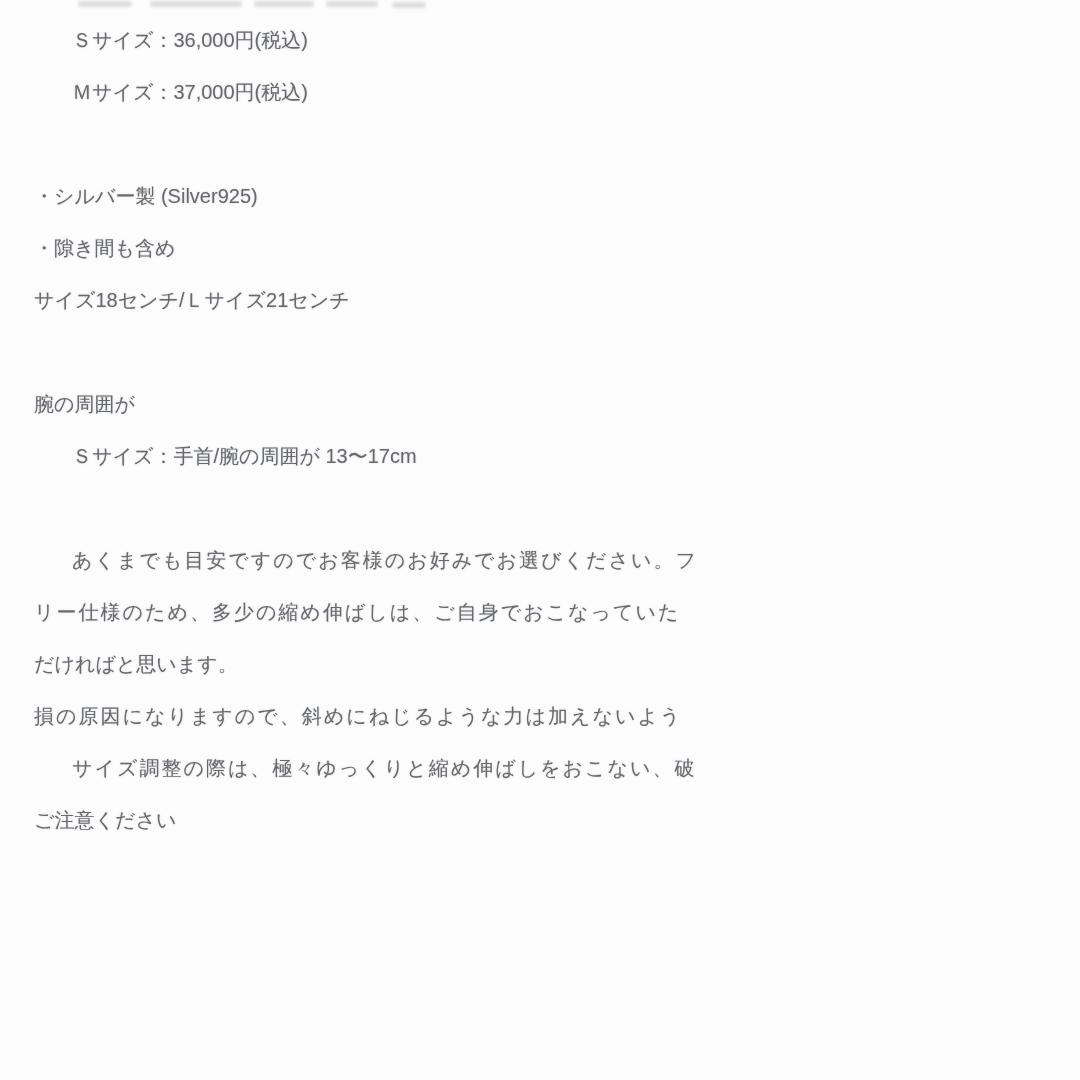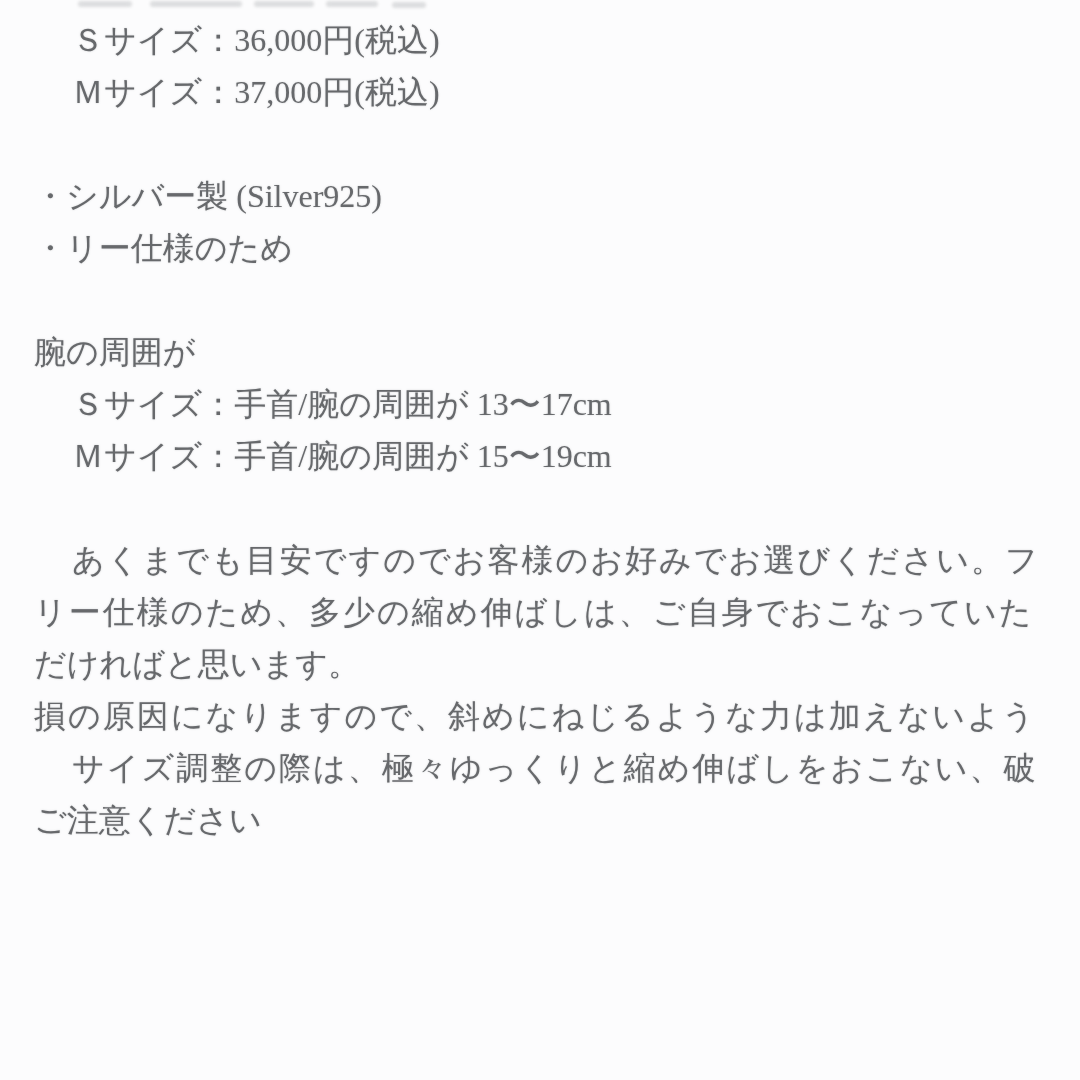--- a/index.html
+++ b/index.html
@@ -11,9 +11,8 @@
   .page{
     position:relative;width:1080px;height:1080px;overflow:hidden;
     color:#67696c;
-    font-size:32px;line-height:52px;
+    font-size:20px;line-height:52px;
     text-shadow:0 0 2px rgba(120,122,125,.35);
-    font-family:Liberation Serif, serif;
   }
   .content{
     position:absolute;left:34px;top:14px;right:30px;

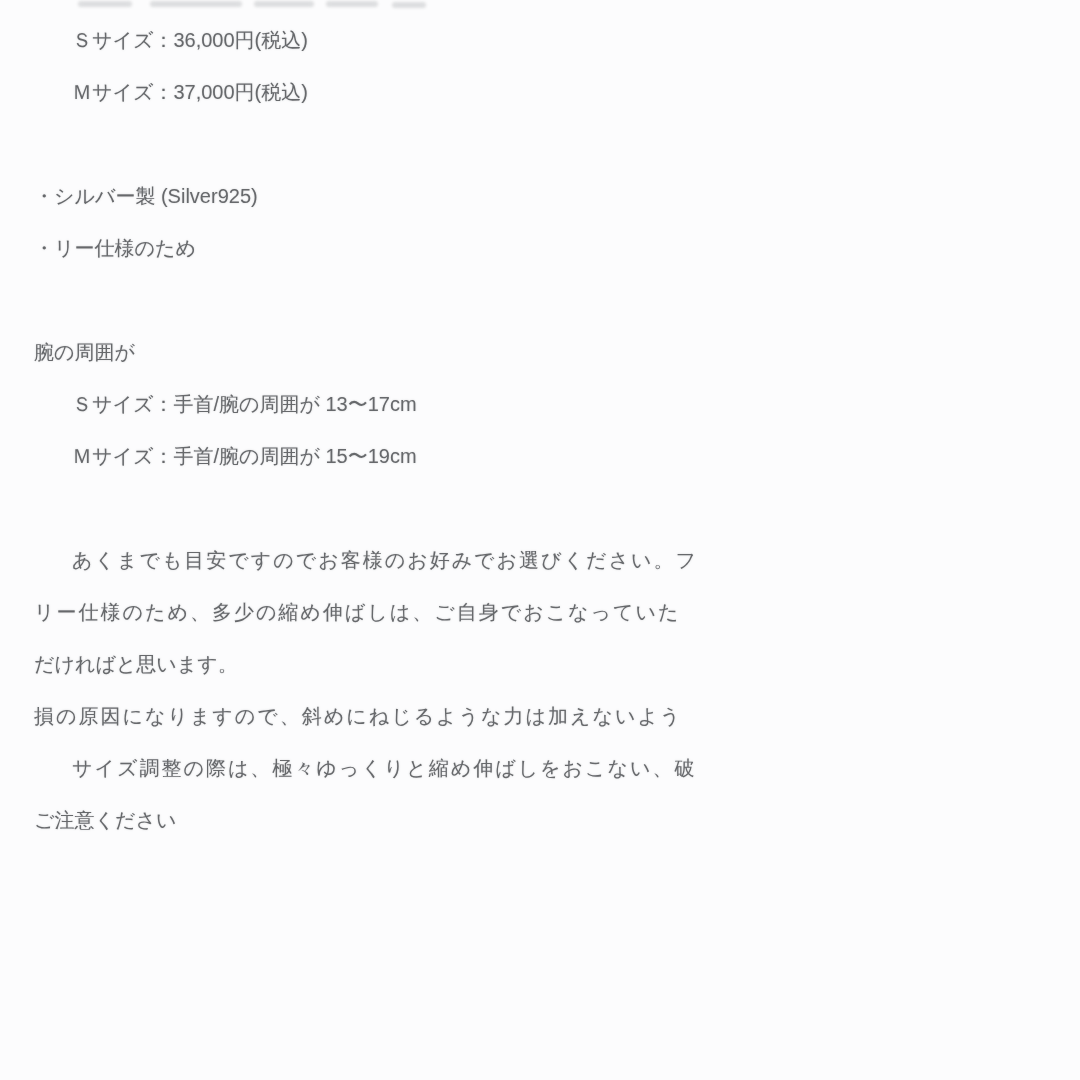--- a/index.html
+++ b/index.html
@@ -55,7 +55,7 @@
     <div class="line blank"></div>
 
     <div class="line"><span>・</span><span>シルバー製 (Silver925)</span></div>
-    <div class="line"><span>・</span><span>リー仕様のため</span></div>
+    <div class="line"><span>・</span><span>隙き間も含め</span></div>
 
 
     <div class="line blank"></div>

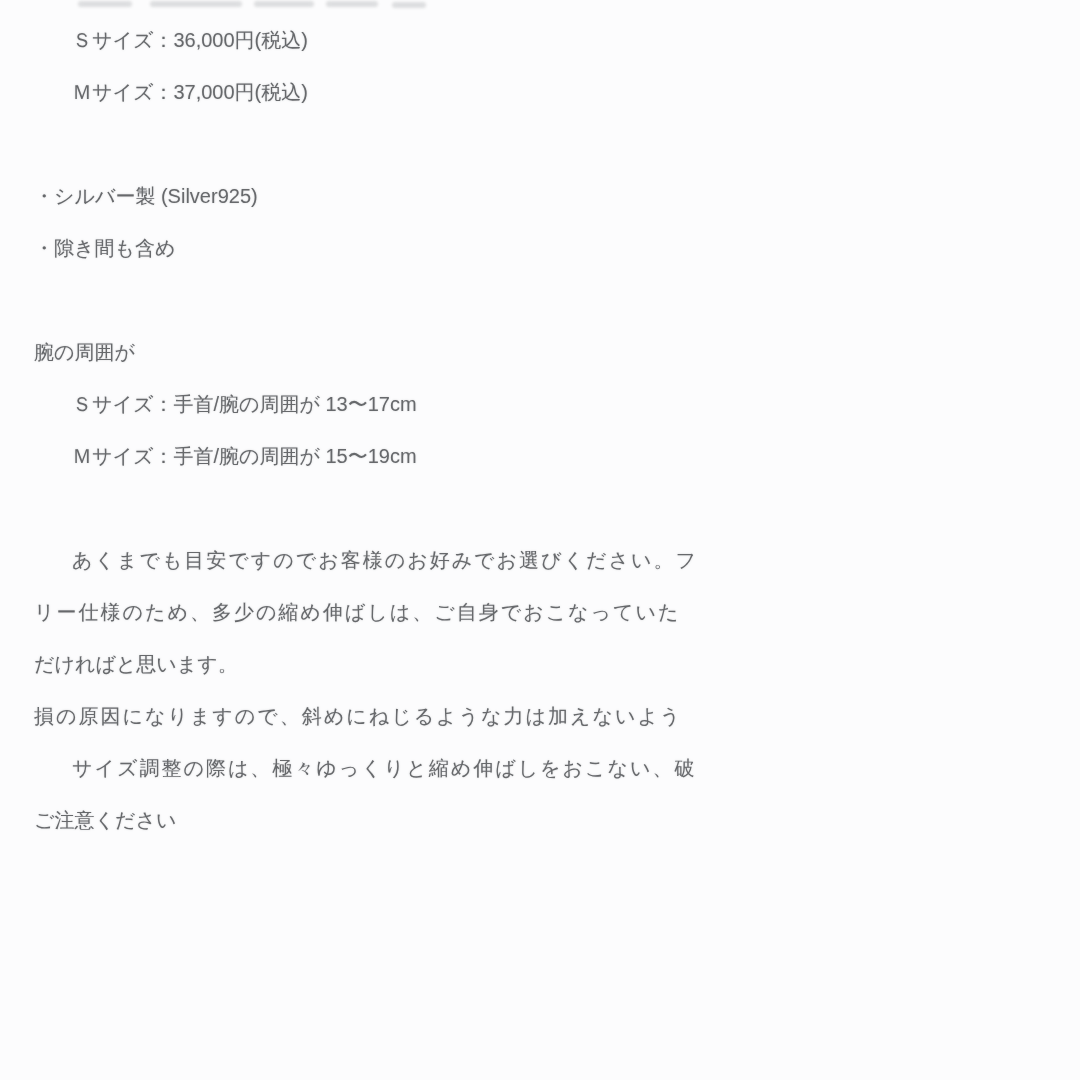--- a/index.html
+++ b/index.html
@@ -57,6 +57,7 @@
     <div class="line"><span>・</span><span>シルバー製 (Silver925)</span></div>
     <div class="line"><span>・</span><span>隙き間も含め</span></div>
 
+    <div class="line">サイズ18センチ/Ｌサイズ21センチ</div>
 
     <div class="line blank"></div>
 

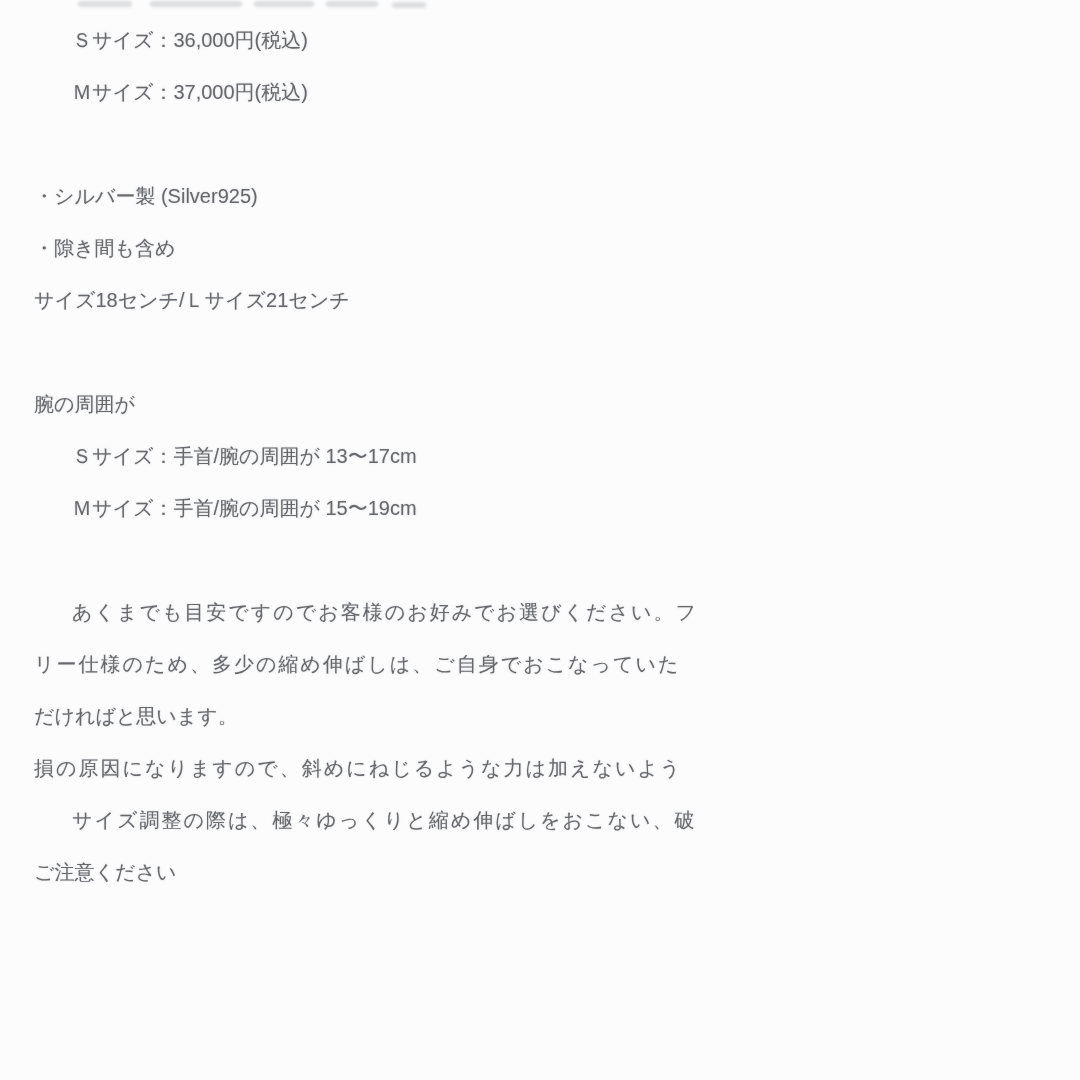--- a/index.html
+++ b/index.html
@@ -63,7 +63,6 @@
 
     <div class="line">腕の周囲が</div>
     <div class="line indent"><span>Ｓサイズ</span><span>：</span><span>手首/腕の周囲が 13〜17cm</span></div>
-    <div class="line indent"><span>Ｍサイズ</span><span>：</span><span>手首/腕の周囲が 15〜19cm</span></div>
 
     <div class="line blank"></div>
 

